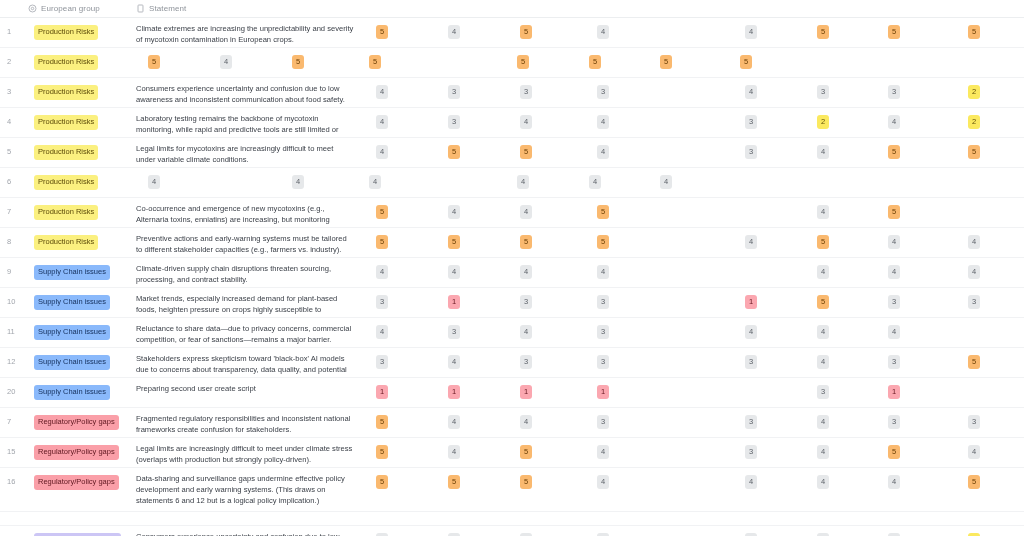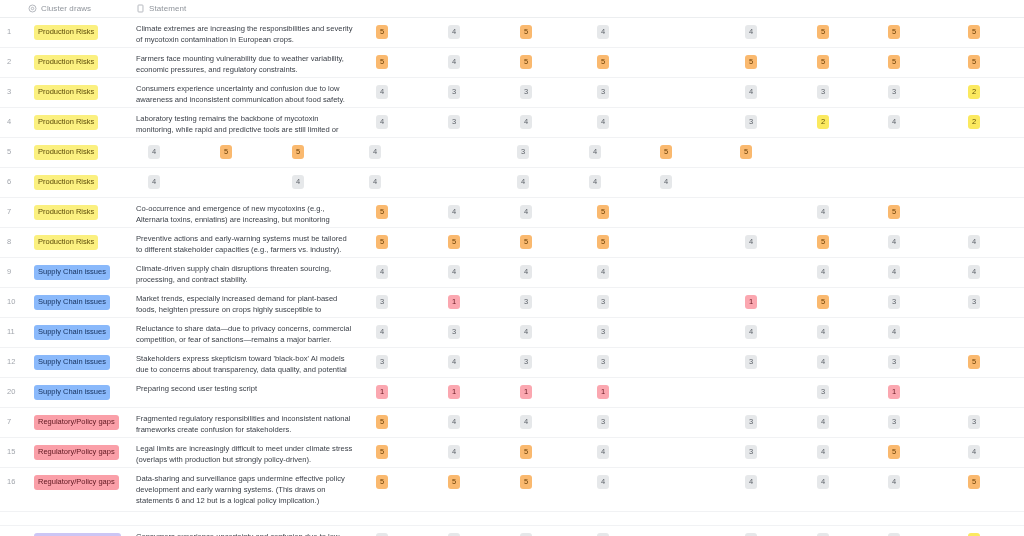--- a/index.html
+++ b/index.html
@@ -124,7 +124,7 @@
             <circle cx="8" cy="8" r="2.2"></circle>
         </svg>
       </span>
-      <span class="hdr-label">Cluster draws</span>
+      <span class="hdr-label">European group</span>
     </div>
     <div class="hdr-stmt">
       <span class="hdr-ico">

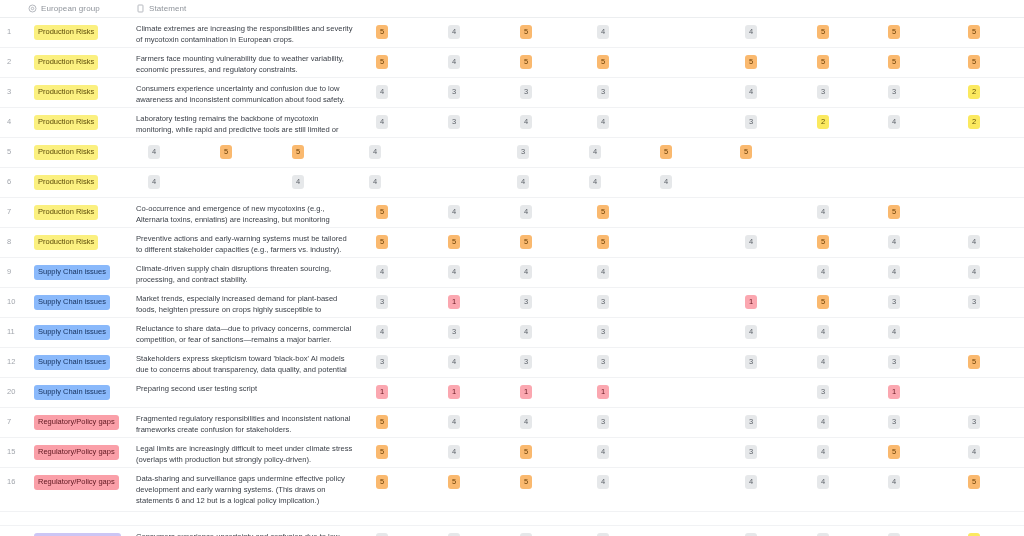--- a/index.html
+++ b/index.html
@@ -141,7 +141,7 @@
       <div class="row row-h2">
         <div class="c-idx">1</div>
         <div class="c-cluster"><span class="tag tag-production">Production Risks</span></div>
-        <div class="c-stmt">Climate extremes are increasing the responsibilities and severity of mycotoxin contamination in European crops.</div>
+        <div class="c-stmt">Climate extremes are increasing the unpredictability and severity of mycotoxin contamination in European crops.</div>
         <div class="c-num" style="position: relative; flex: 1 1 auto; height: 100%; padding-top: 0px;">
           <span class="badge b-orange" style="position: absolute; left: 12px; top: 7px;">5</span>
           <span class="badge b-grey" style="position: absolute; left: 84px; top: 7px;">4</span>

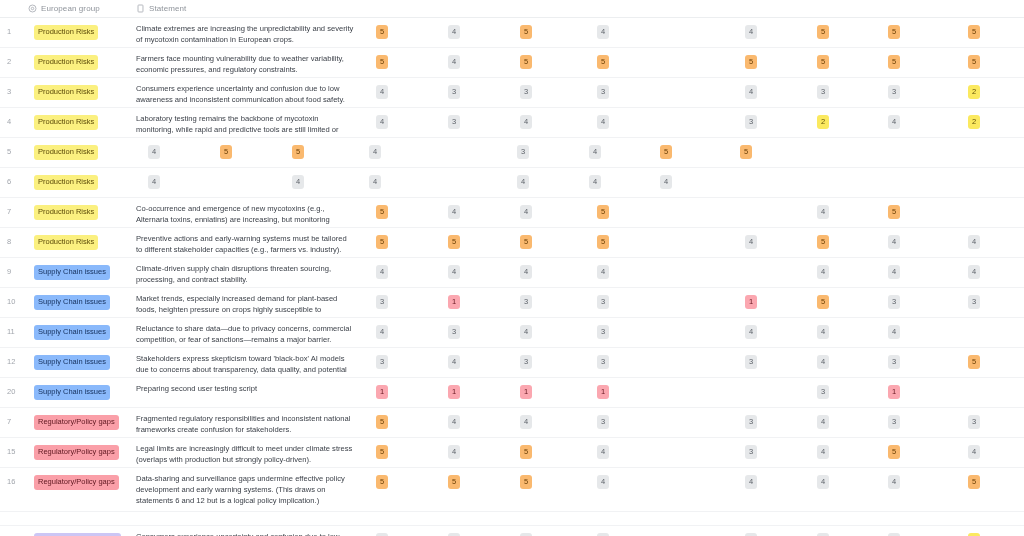--- a/index.html
+++ b/index.html
@@ -156,7 +156,6 @@
       <div class="row row-h2">
         <div class="c-idx">2</div>
         <div class="c-cluster"><span class="tag tag-production">Production Risks</span></div>
-        <div class="c-stmt">Farmers face mounting vulnerability due to weather variability, economic pressures, and regulatory constraints.</div>
         <div class="c-num" style="position: relative; flex: 1 1 auto; height: 100%; padding-top: 0px;">
           <span class="badge b-orange" style="position: absolute; left: 12px; top: 7px;">5</span>
           <span class="badge b-grey" style="position: absolute; left: 84px; top: 7px;">4</span>

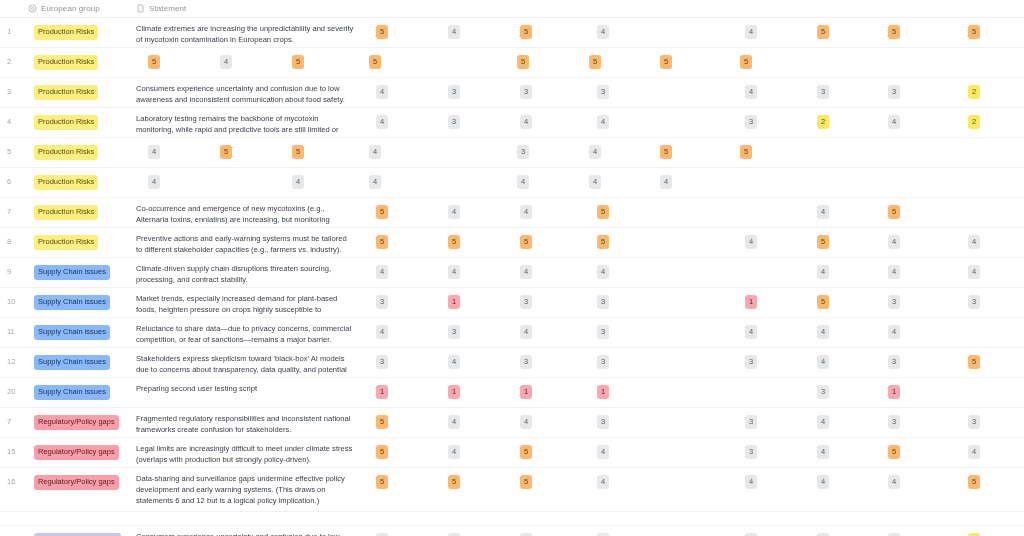--- a/index.html
+++ b/index.html
@@ -200,6 +200,7 @@
       <div class="row row-h2">
         <div class="c-idx">5</div>
         <div class="c-cluster"><span class="tag tag-production">Production Risks</span></div>
+        <div class="c-stmt">Legal limits for mycotoxins are increasingly difficult to meet under variable climate conditions.</div>
         <div class="c-num" style="position: relative; flex: 1 1 auto; height: 100%; padding-top: 0px;">
           <span class="badge b-grey" style="position: absolute; left: 12px; top: 7px;">4</span>
           <span class="badge b-orange" style="position: absolute; left: 84px; top: 7px;">5</span>

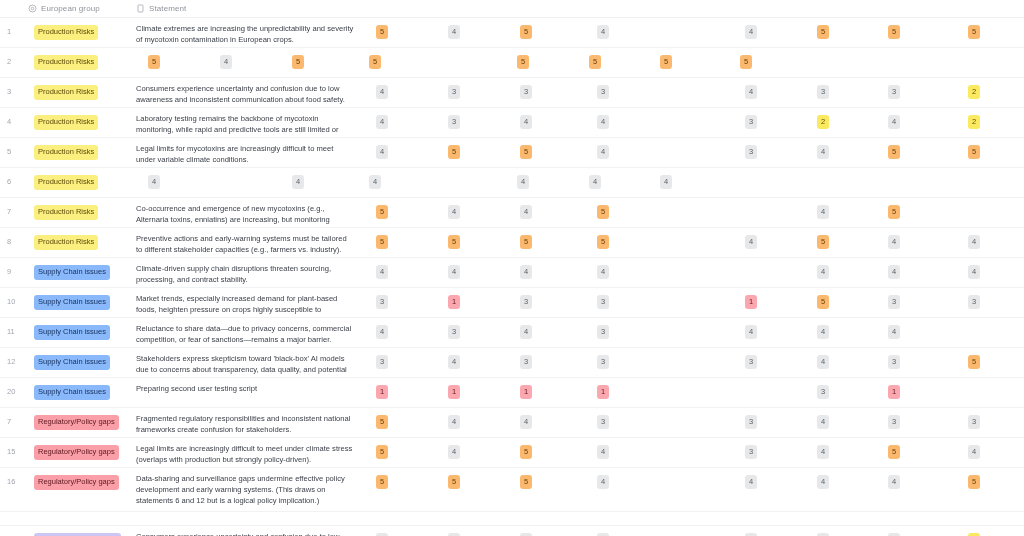--- a/index.html
+++ b/index.html
@@ -319,7 +319,7 @@
       <div class="row row-h1">
         <div class="c-idx">20</div>
         <div class="c-cluster"><span class="tag tag-supply">Supply Chain issues</span></div>
-        <div class="c-stmt">Preparing second user testing script</div>
+        <div class="c-stmt">Preparing second user create script</div>
         <div class="c-num" style="position: relative; flex: 1 1 auto; height: 100%; padding-top: 0px;">
           <span class="badge b-red" style="position: absolute; left: 12px; top: 7px;">1</span>
           <span class="badge b-red" style="position: absolute; left: 84px; top: 7px;">1</span>

